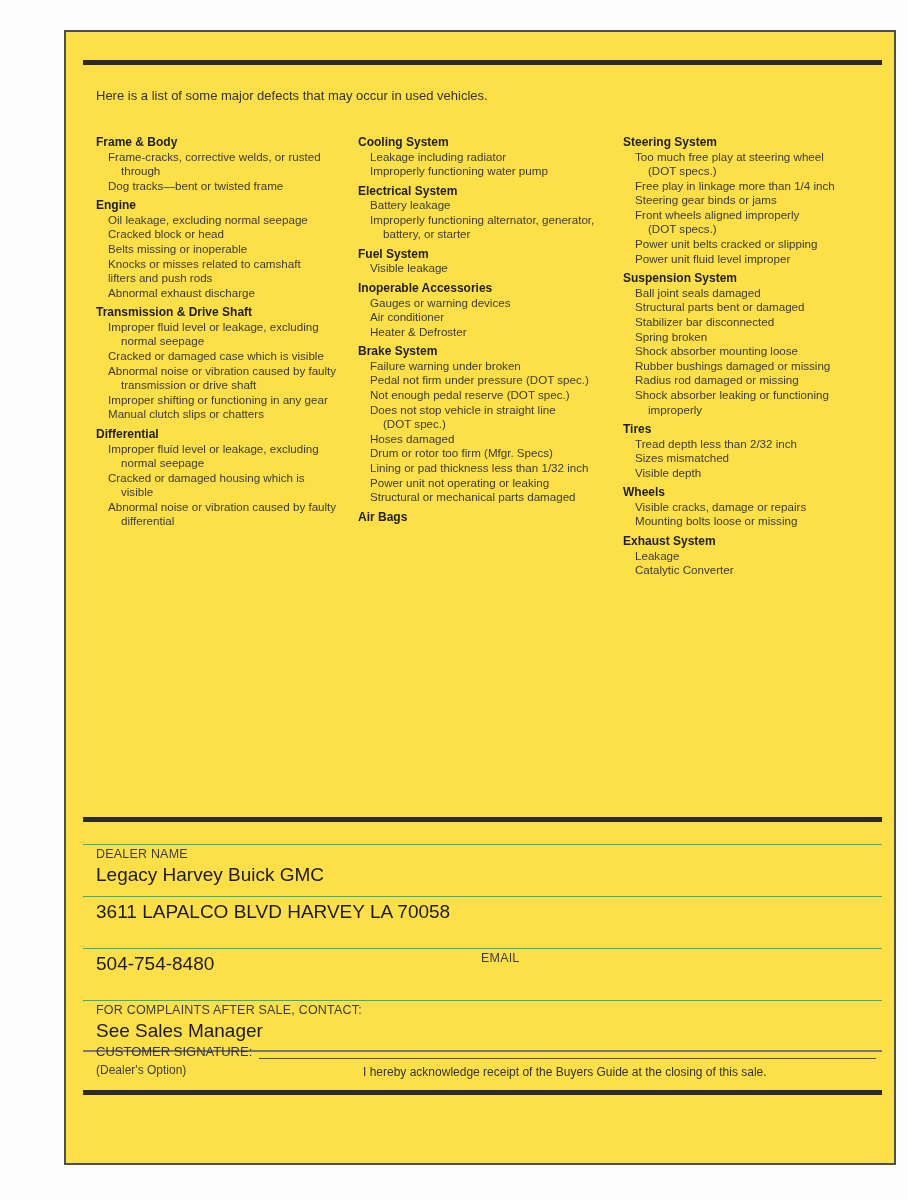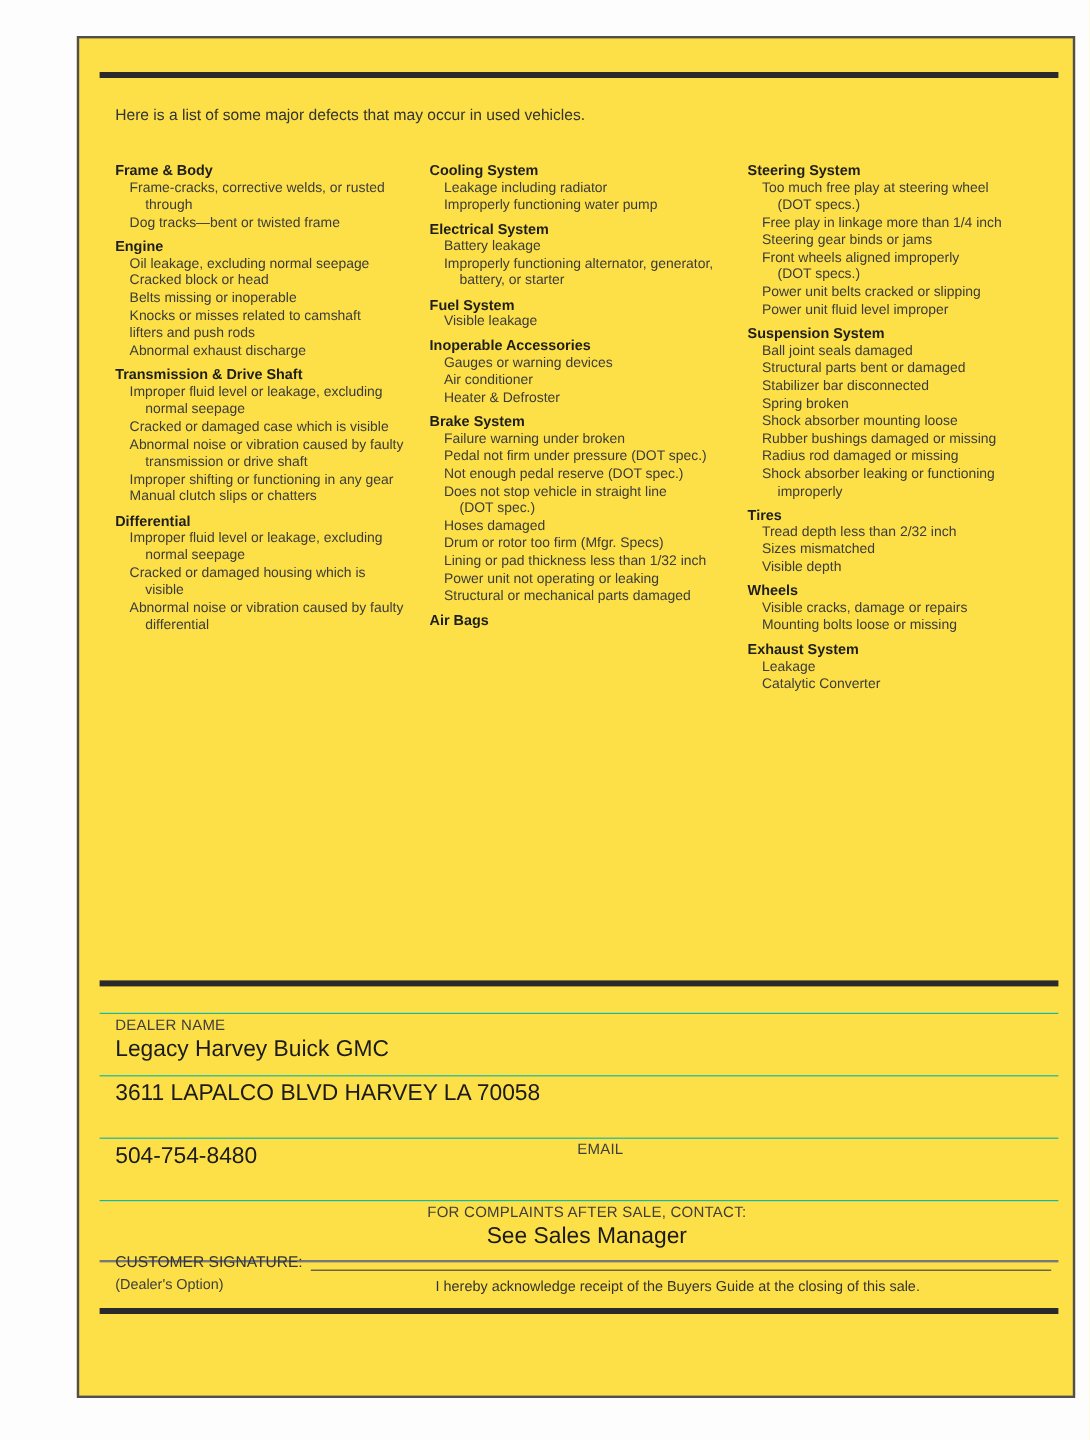--- a/index.html
+++ b/index.html
@@ -27,7 +27,7 @@
 
   .dealer { position:absolute; left:17px; right:12px; top:812px; }
   .drow { position:relative; height:52px; border-top:1px solid #14b8a6; padding:2px 0 0 13px; }
-  .drow.last { border-bottom:2px solid #787878;text-align:center; }
+  .drow.last { border-bottom:2px solid #787878; }
   .dlabel { font-size:12.5px; color:#3e3e3e; letter-spacing:0.2px; line-height:15px; }
   .dlabel2 { position:absolute; left:398px; top:2px; }
   .dvalue { font-size:19px; color:#1b1b1b; line-height:24px; margin-top:1px; }

